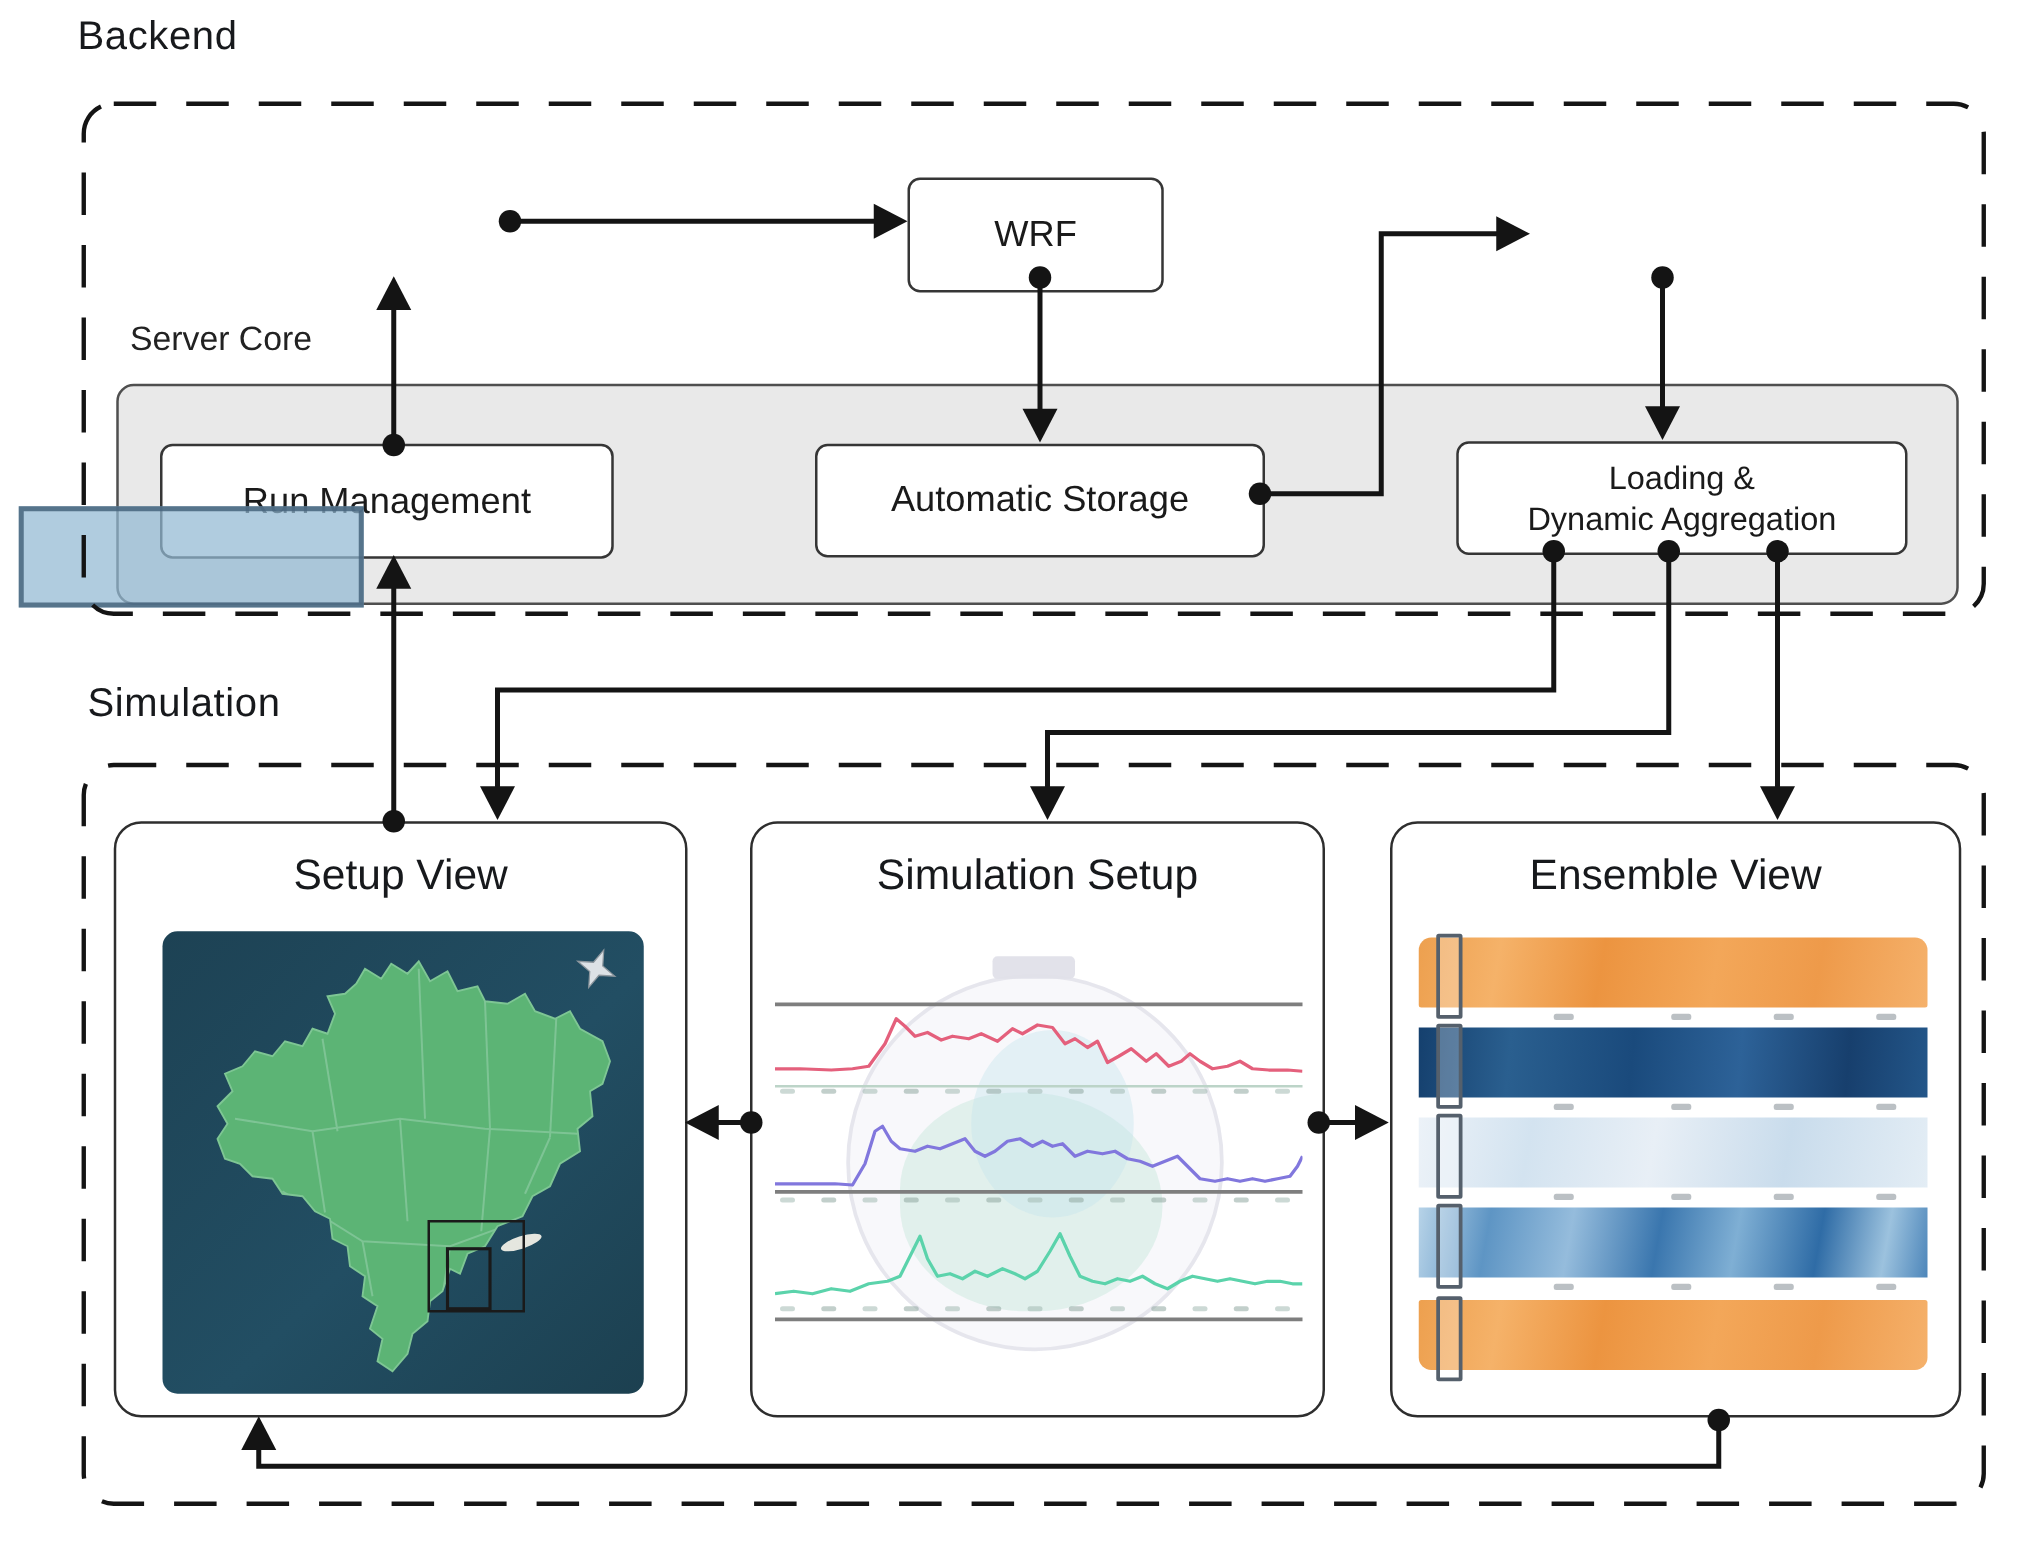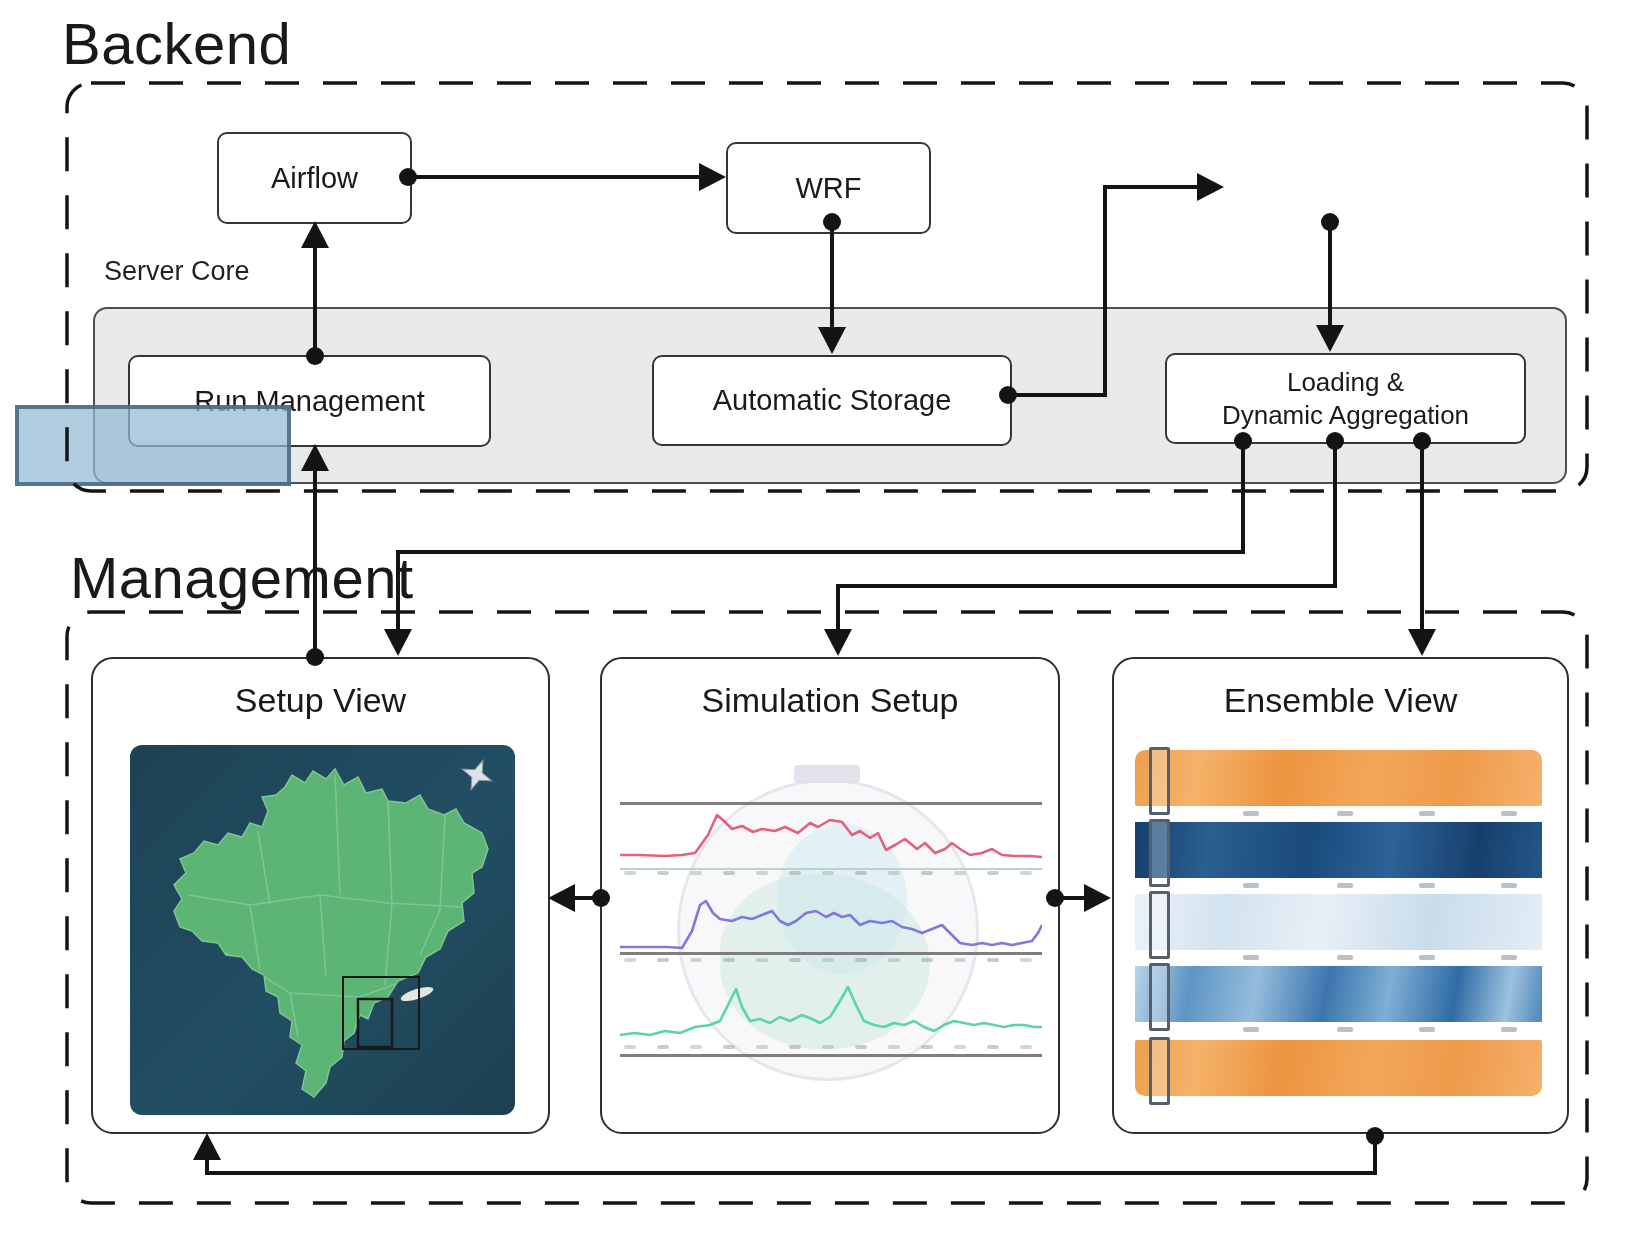--- a/index.html
+++ b/index.html
@@ -5,7 +5,7 @@
   html,body{margin:0;padding:0;background:#ffffff;}
   #canvas{position:relative;width:1626px;height:1236px;background:#fff;overflow:hidden;
           font-family:"Liberation Sans",sans-serif;color:#17191c;}
-  .section-title{position:absolute;font-size:58px;letter-spacing:.5px;color:#17191c;}
+  .section-title{position:absolute;font-size:32px;letter-spacing:.5px;color:#17191c;}
   #backend-title{left:62px;top:10px;}
   #interface-title{left:70px;top:544px;}
   #server-core-label{position:absolute;left:104px;top:256px;font-size:27px;color:#222;}

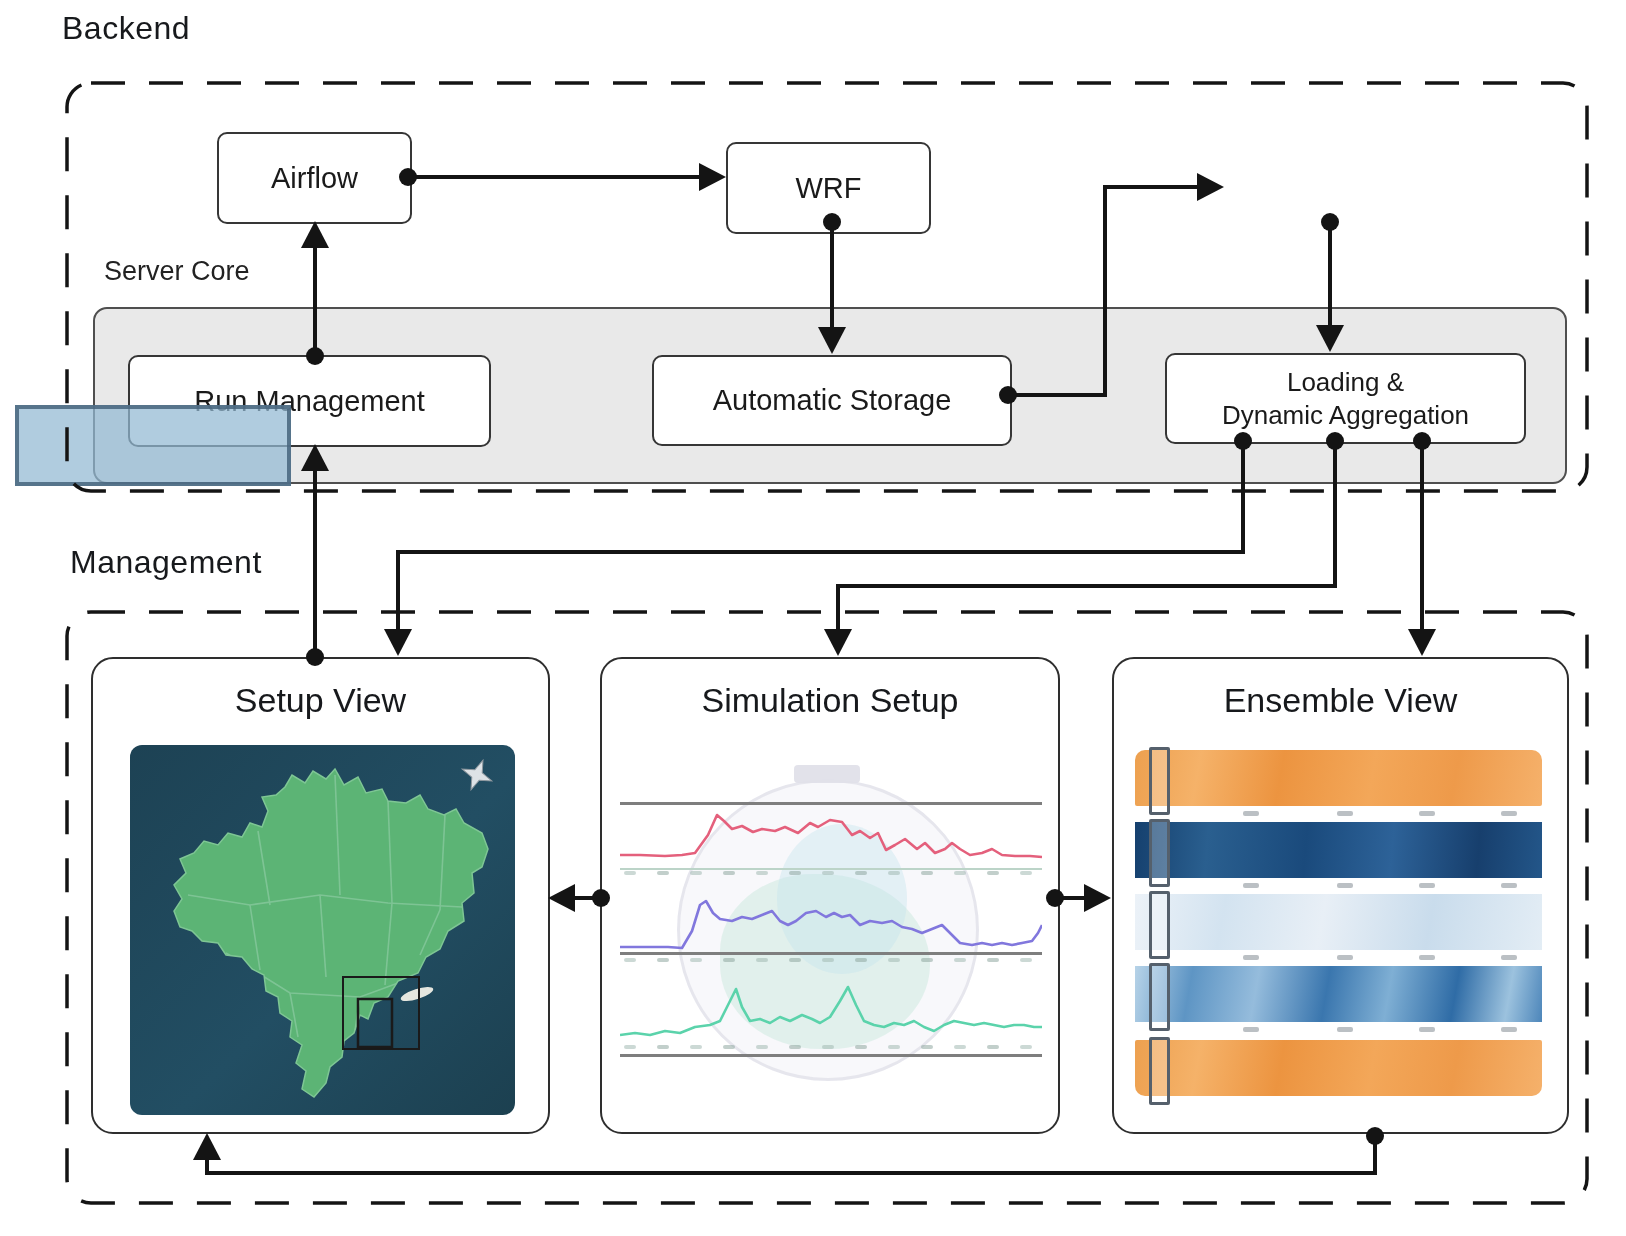--- a/index.html
+++ b/index.html
@@ -71,9 +71,6 @@
 
   <div id="server-core-box"></div>
 
-  <div class="node" id="node-airflow">
-    <span>Airflow</span>
-  </div>
   <div class="node" id="node-wrf">
     <span>WRF</span>
   </div>

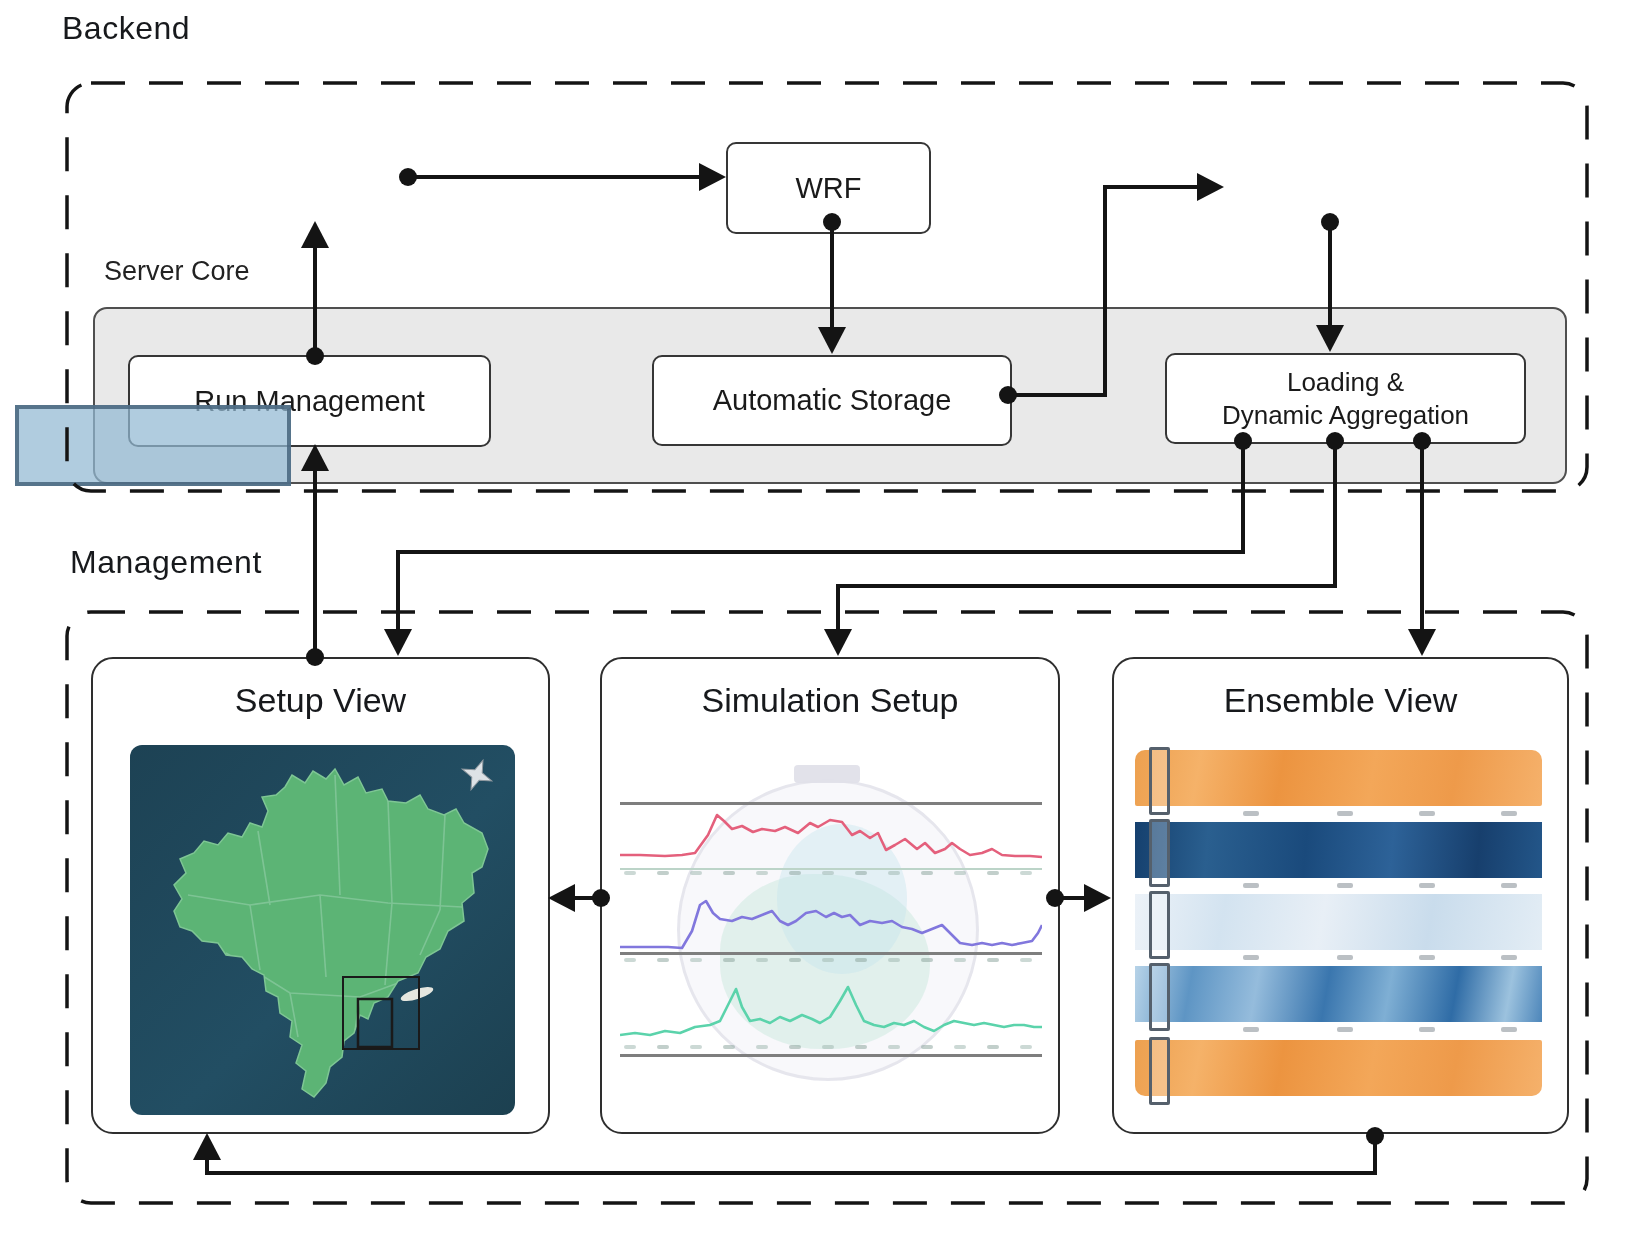--- a/index.html
+++ b/index.html
@@ -66,7 +66,7 @@
 <div id="canvas">
 
   <div class="section-title" id="backend-title">Backend</div>
-  <div class="section-title" id="interface-title">Management</div>
+  <div class="section-title" id="interface-title">Simulation</div>
   <div id="server-core-label">Server Core</div>
 
   <div id="server-core-box"></div>

